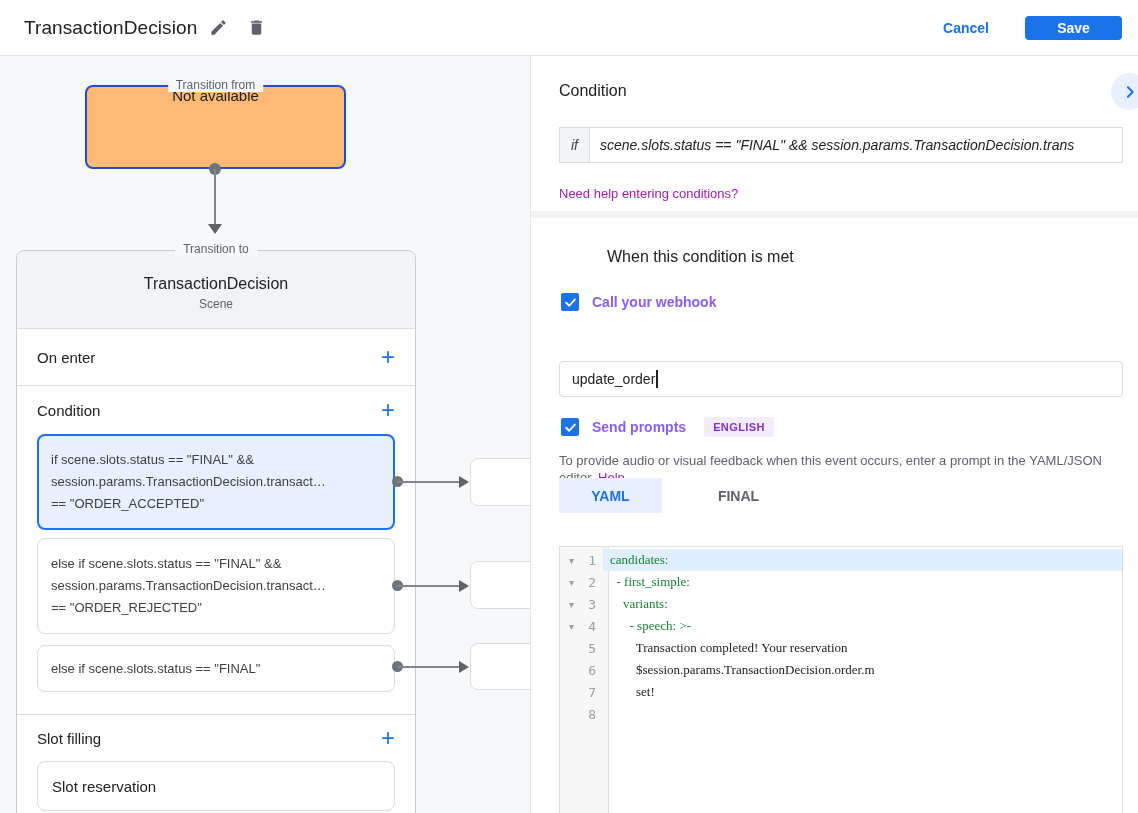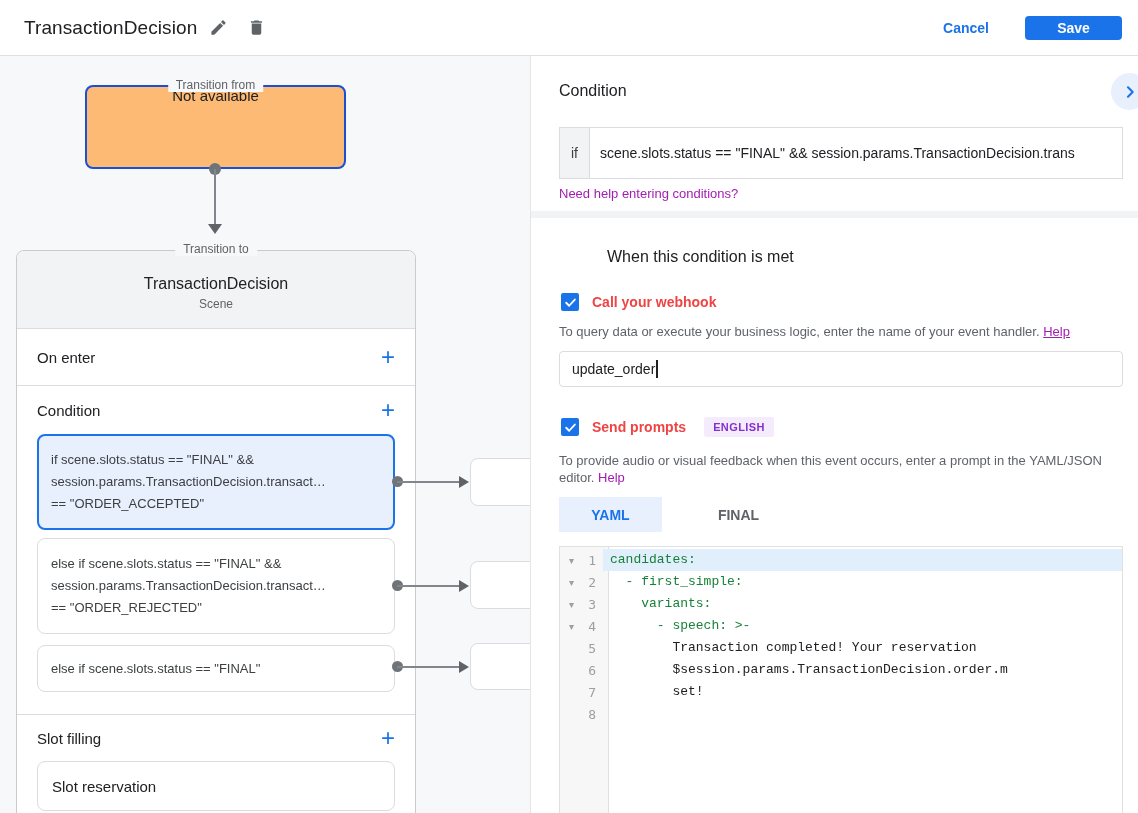--- a/index.html
+++ b/index.html
@@ -54,7 +54,7 @@
   .chevron-btn { position:absolute; right:-10px; top:17px; width:37px; height:37px; border-radius:50%; background:#e8f0fe; border:none; cursor:pointer; display:flex; align-items:center; justify-content:center; }
   .chevron-btn svg { stroke:#1a73e8; }
 
-  .if-row { position:absolute; left:28px; top:71px; width:564px; height:52px; display:flex; }
+  .if-row { position:absolute; left:28px; top:71px; width:564px; height:36px; display:flex;font-style:italic; }
   .if-prefix { width:31px; background:#f1f3f4; border:1px solid #dadce0; display:flex; align-items:center; justify-content:center; font-size:14px; color:#3c4043; }
   .if-input { flex:1; border:1px solid #dadce0; border-left:none; background:#fff; display:flex; align-items:center; padding:0 10px; font-size:14px; color:#202124; white-space:nowrap; overflow:hidden; }
 

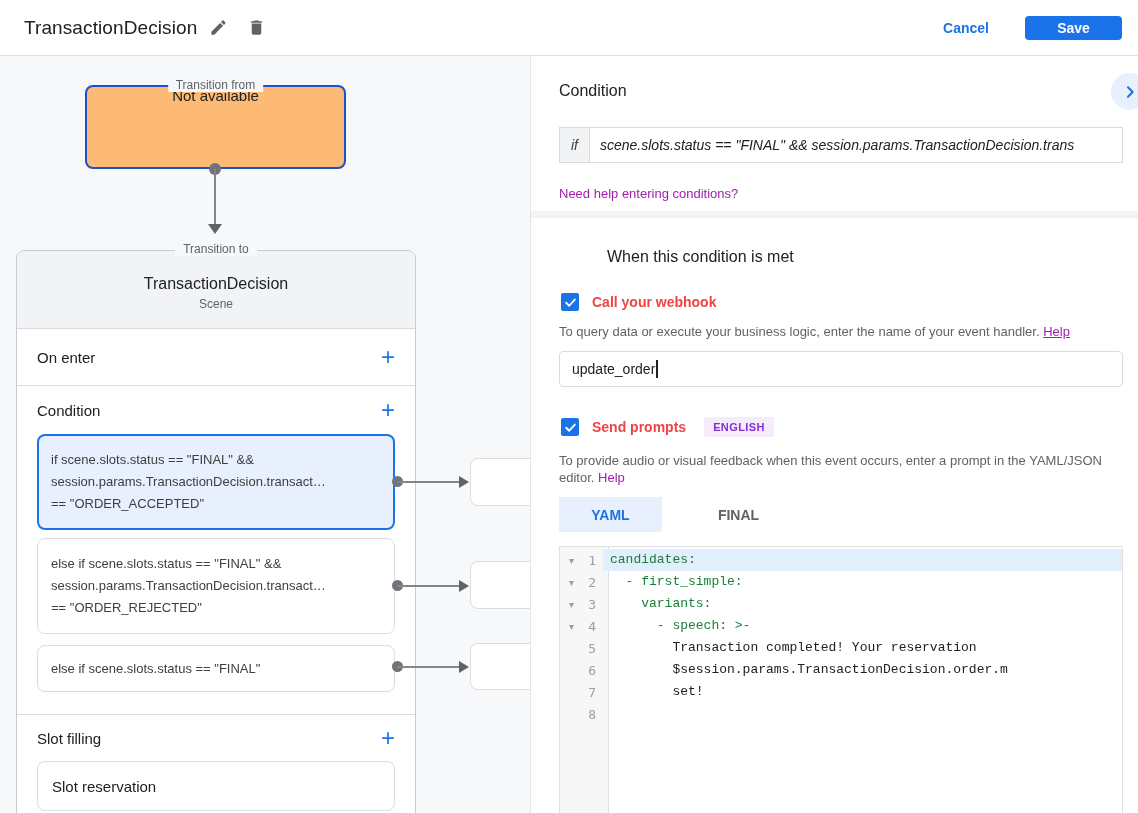--- a/index.html
+++ b/index.html
@@ -64,7 +64,7 @@
 
   .cb-row { position:absolute; display:flex; align-items:center; }
   .checkbox { width:18px; height:18px; background:#1a73e8; border-radius:2px; display:flex; align-items:center; justify-content:center; cursor:pointer; flex:none; }
-  .cb-label { margin-left:13px; font-size:14px; font-weight:bold; color:#ef4444; }
+  .cb-label { margin-left:13px; font-size:14px; font-weight:bold; color:#8b5cf6; }
   .desc { position:absolute; left:28px; font-size:13px; color:#5f6368; line-height:17px; width:556px; }
   .text-input { position:absolute; left:28px; width:564px; height:36px; border:1px solid #dadce0; border-radius:4px; background:#fff; display:flex; align-items:center; padding:0 12px; font-size:14px; color:#202124; }
   .caret { display:inline-block; width:1.5px; height:18px; background:#202124; margin-left:1px; }

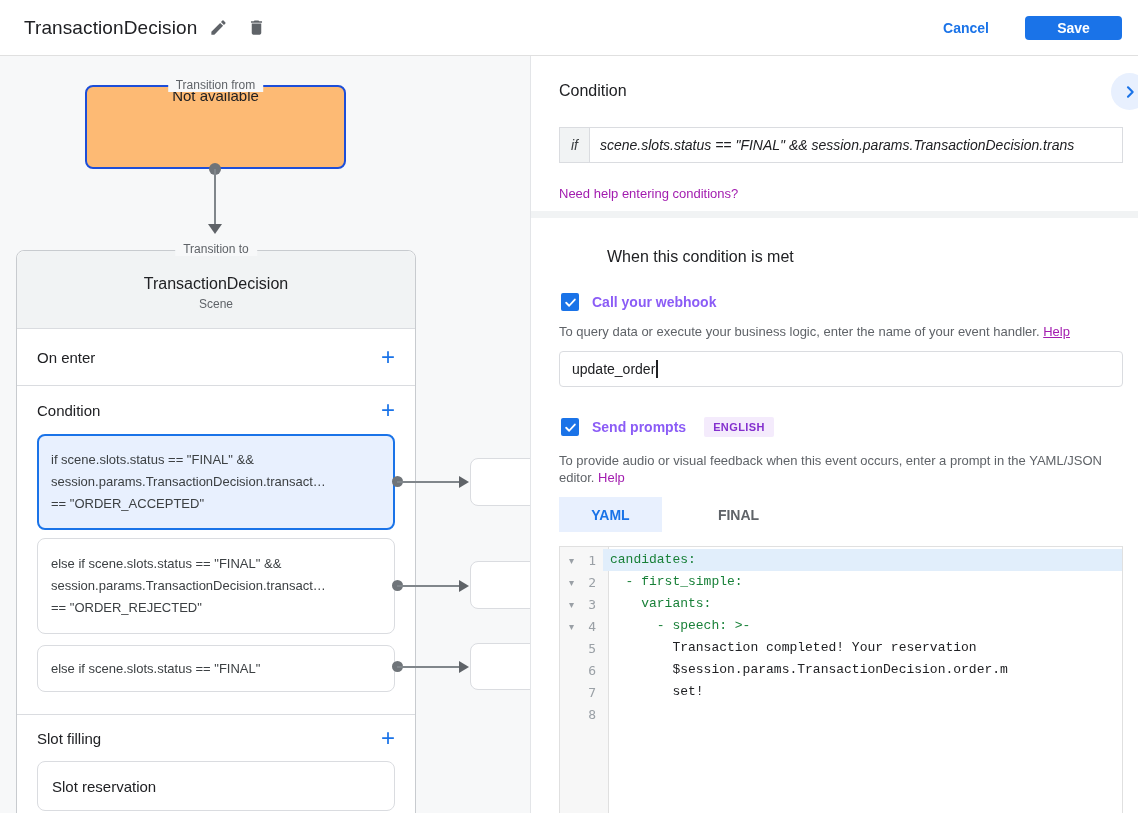--- a/index.html
+++ b/index.html
@@ -211,10 +211,6 @@
       </div>
       <span class="cb-label">Call your webhook</span>
     </div>
-    <div class="desc" style="top:267px;">
-      <span>To query data or execute your business logic, enter the name of your event handler.</span>
-      <a class="link" style="text-decoration:underline;">Help</a>
-    </div>
     <div class="text-input" style="top:295px;">
       <span>update_order</span>
         <span class="caret"></span>

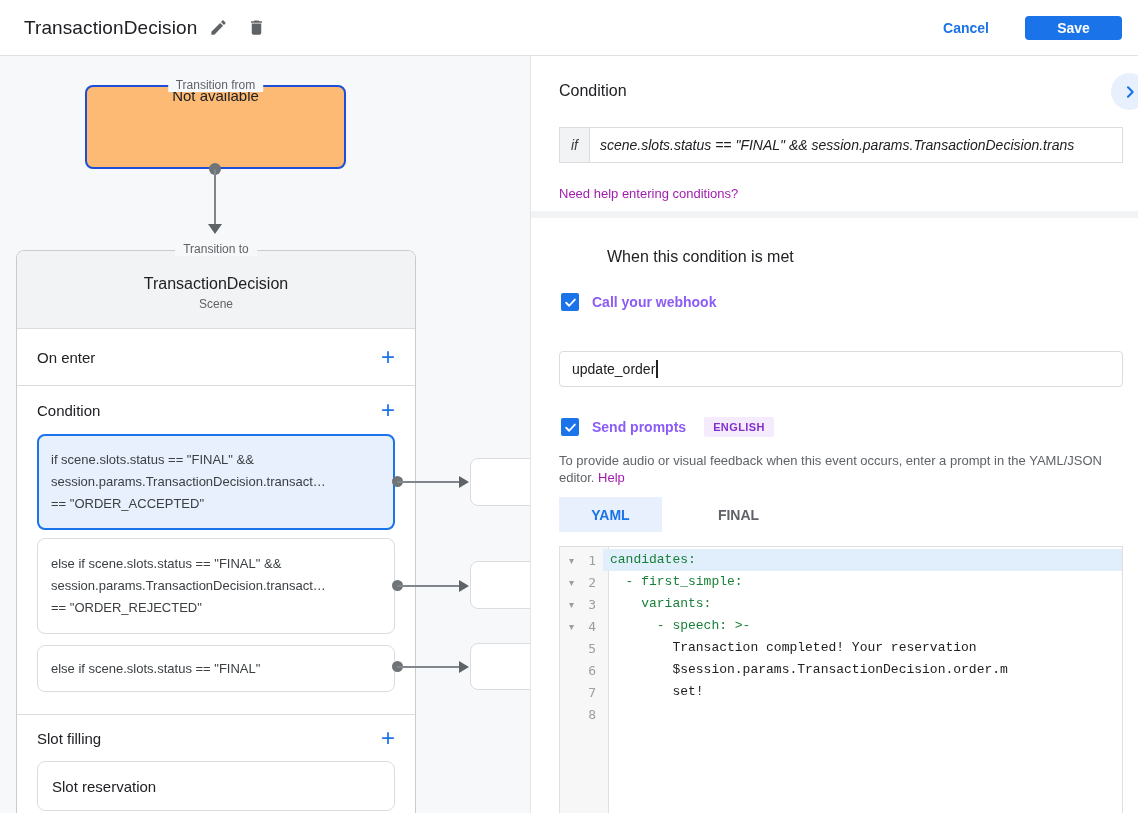--- a/index.html
+++ b/index.html
@@ -211,7 +211,7 @@
       </div>
       <span class="cb-label">Call your webhook</span>
     </div>
-    <div class="text-input" style="top:295px;">
+    <div class="text-input" style="top:305px;">
       <span>update_order</span>
         <span class="caret"></span>
     </div>

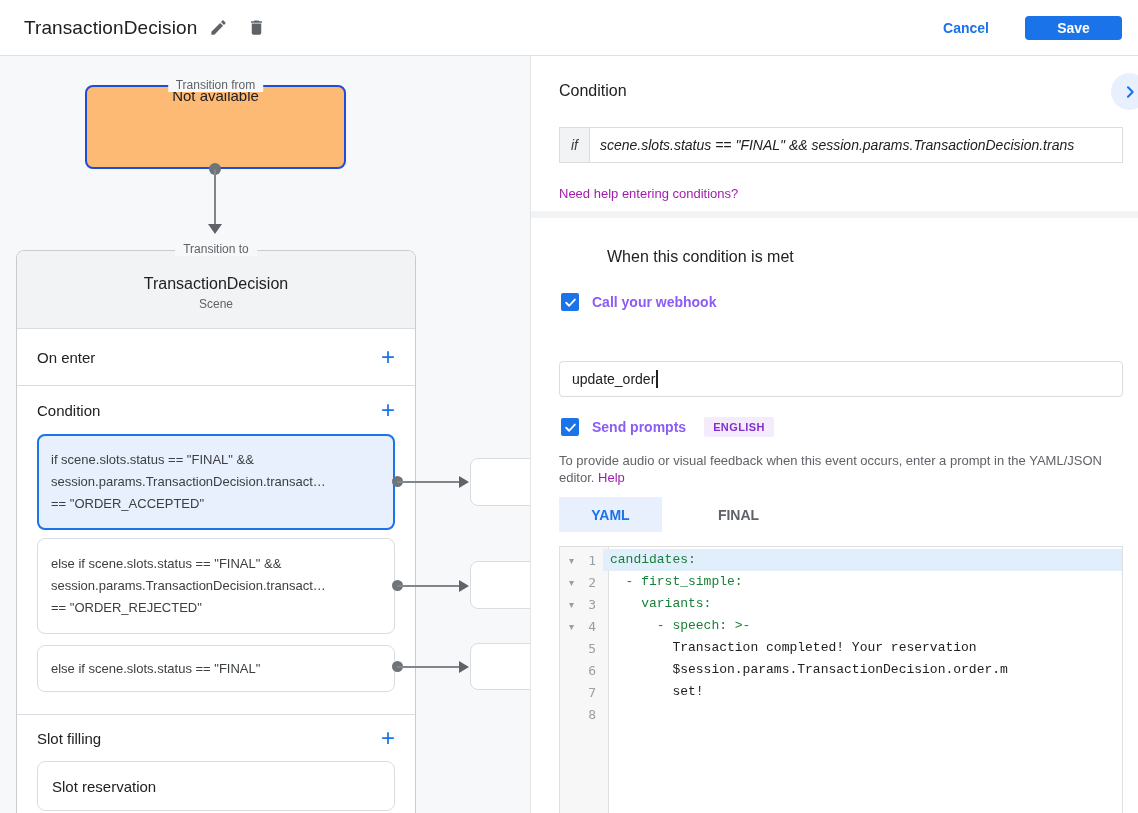--- a/index.html
+++ b/index.html
@@ -71,7 +71,7 @@
 
   .badge { margin-left:18px; background:#f4ebfc; color:#8430ce; font-size:11px; font-weight:bold; letter-spacing:.4px; padding:4px 9px; border-radius:2px; }
 
-  .tabs { position:absolute; left:28px; top:441px; display:flex; }
+  .tabs { position:absolute; left:28px; top:422px; display:flex; }
   .tab { width:103px; height:35px; display:flex; align-items:center; justify-content:center; font-size:14px; font-weight:bold; color:#5f6368; background:transparent; border:none; cursor:pointer; font-family:inherit; }
   .tab.active { background:#e8f0fe; color:#1a73e8; }
   .tab + .tab { margin-left:25px; }

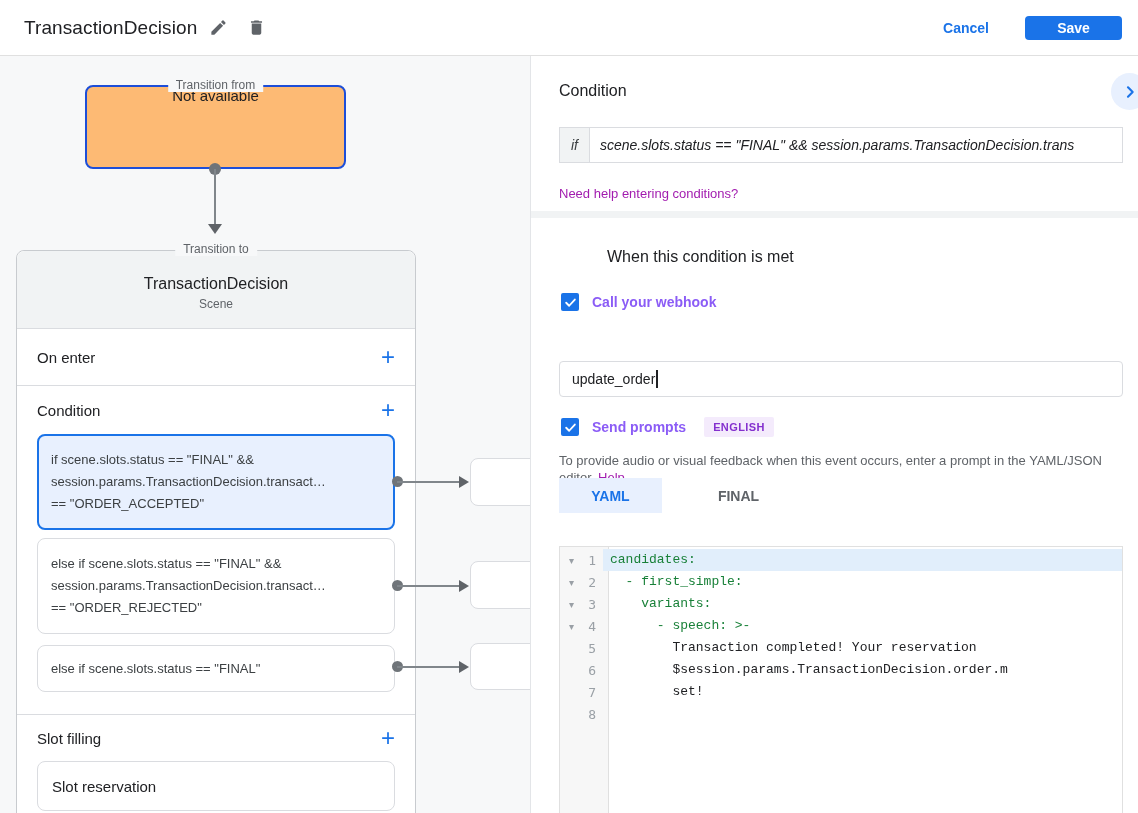--- a/index.html
+++ b/index.html
@@ -83,7 +83,7 @@
   .crow { display:flex; height:22px; align-items:center; }
   .cfold { width:23px; text-align:center; font-size:10px; color:#9aa0a6; flex:none; cursor:pointer; }
   .cnum { width:20px; text-align:right; padding-right:7px; font-size:13px; color:#9aa0a6; font-family:"DejaVu Sans Mono", monospace; flex:none; }
-  .ctext { flex:1; padding-left:7px; font-size:13px; font-family:Liberation Mono, monospace; white-space:pre; overflow:hidden; height:22px; line-height:22px; }
+  .ctext { flex:1; padding-left:7px; font-size:13px; font-family:Liberation Serif, serif; white-space:pre; overflow:hidden; height:22px; line-height:22px; }
   .ckey { color:#188038; }
   .cplain { color:#202124; }
   .crow.hl .ctext { background:#e1eefb; }

